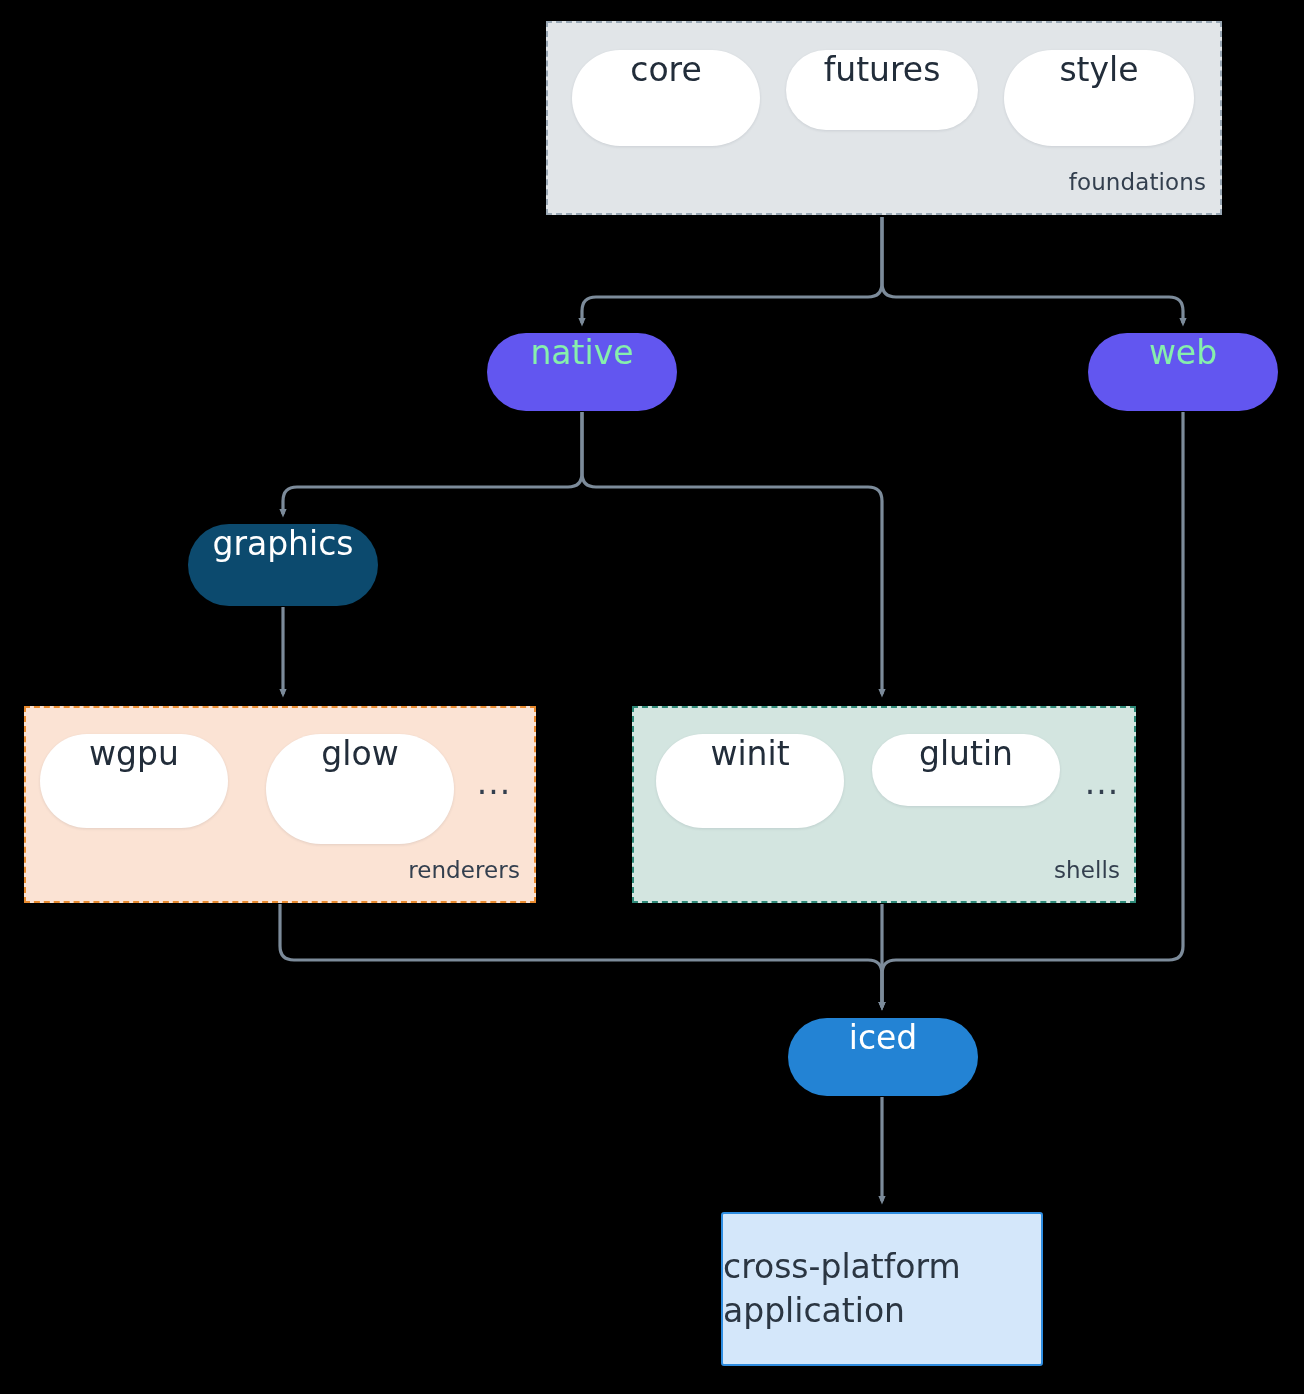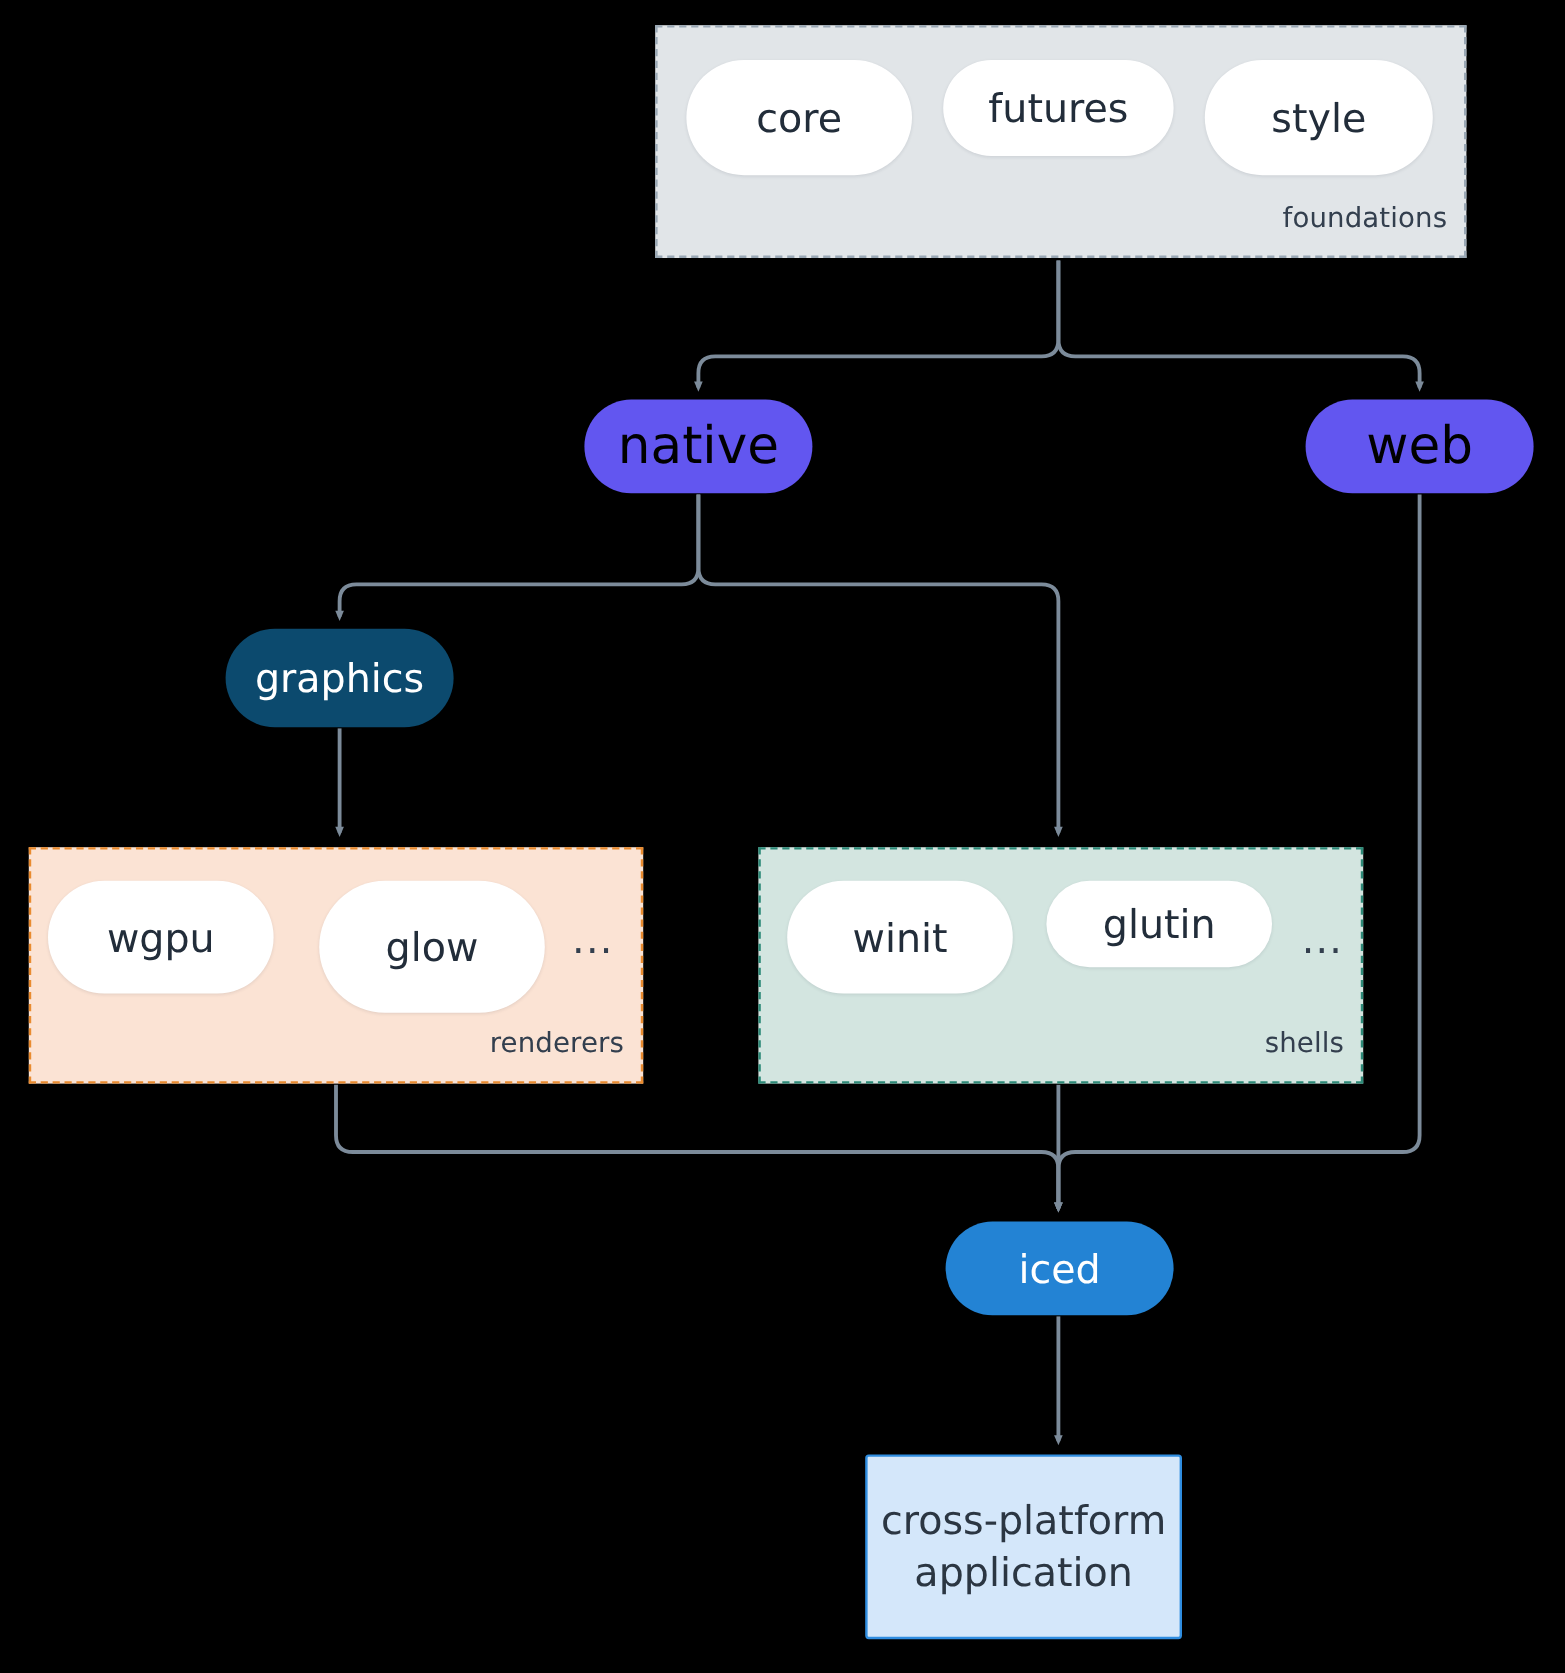--- a/index.html
+++ b/index.html
@@ -73,7 +73,7 @@
     position: absolute;
     box-sizing: border-box;
     display: flex;
-    align-items: center;
+    align-items: flex-start;
     justify-content: center;
     text-align: center;
     white-space: nowrap;

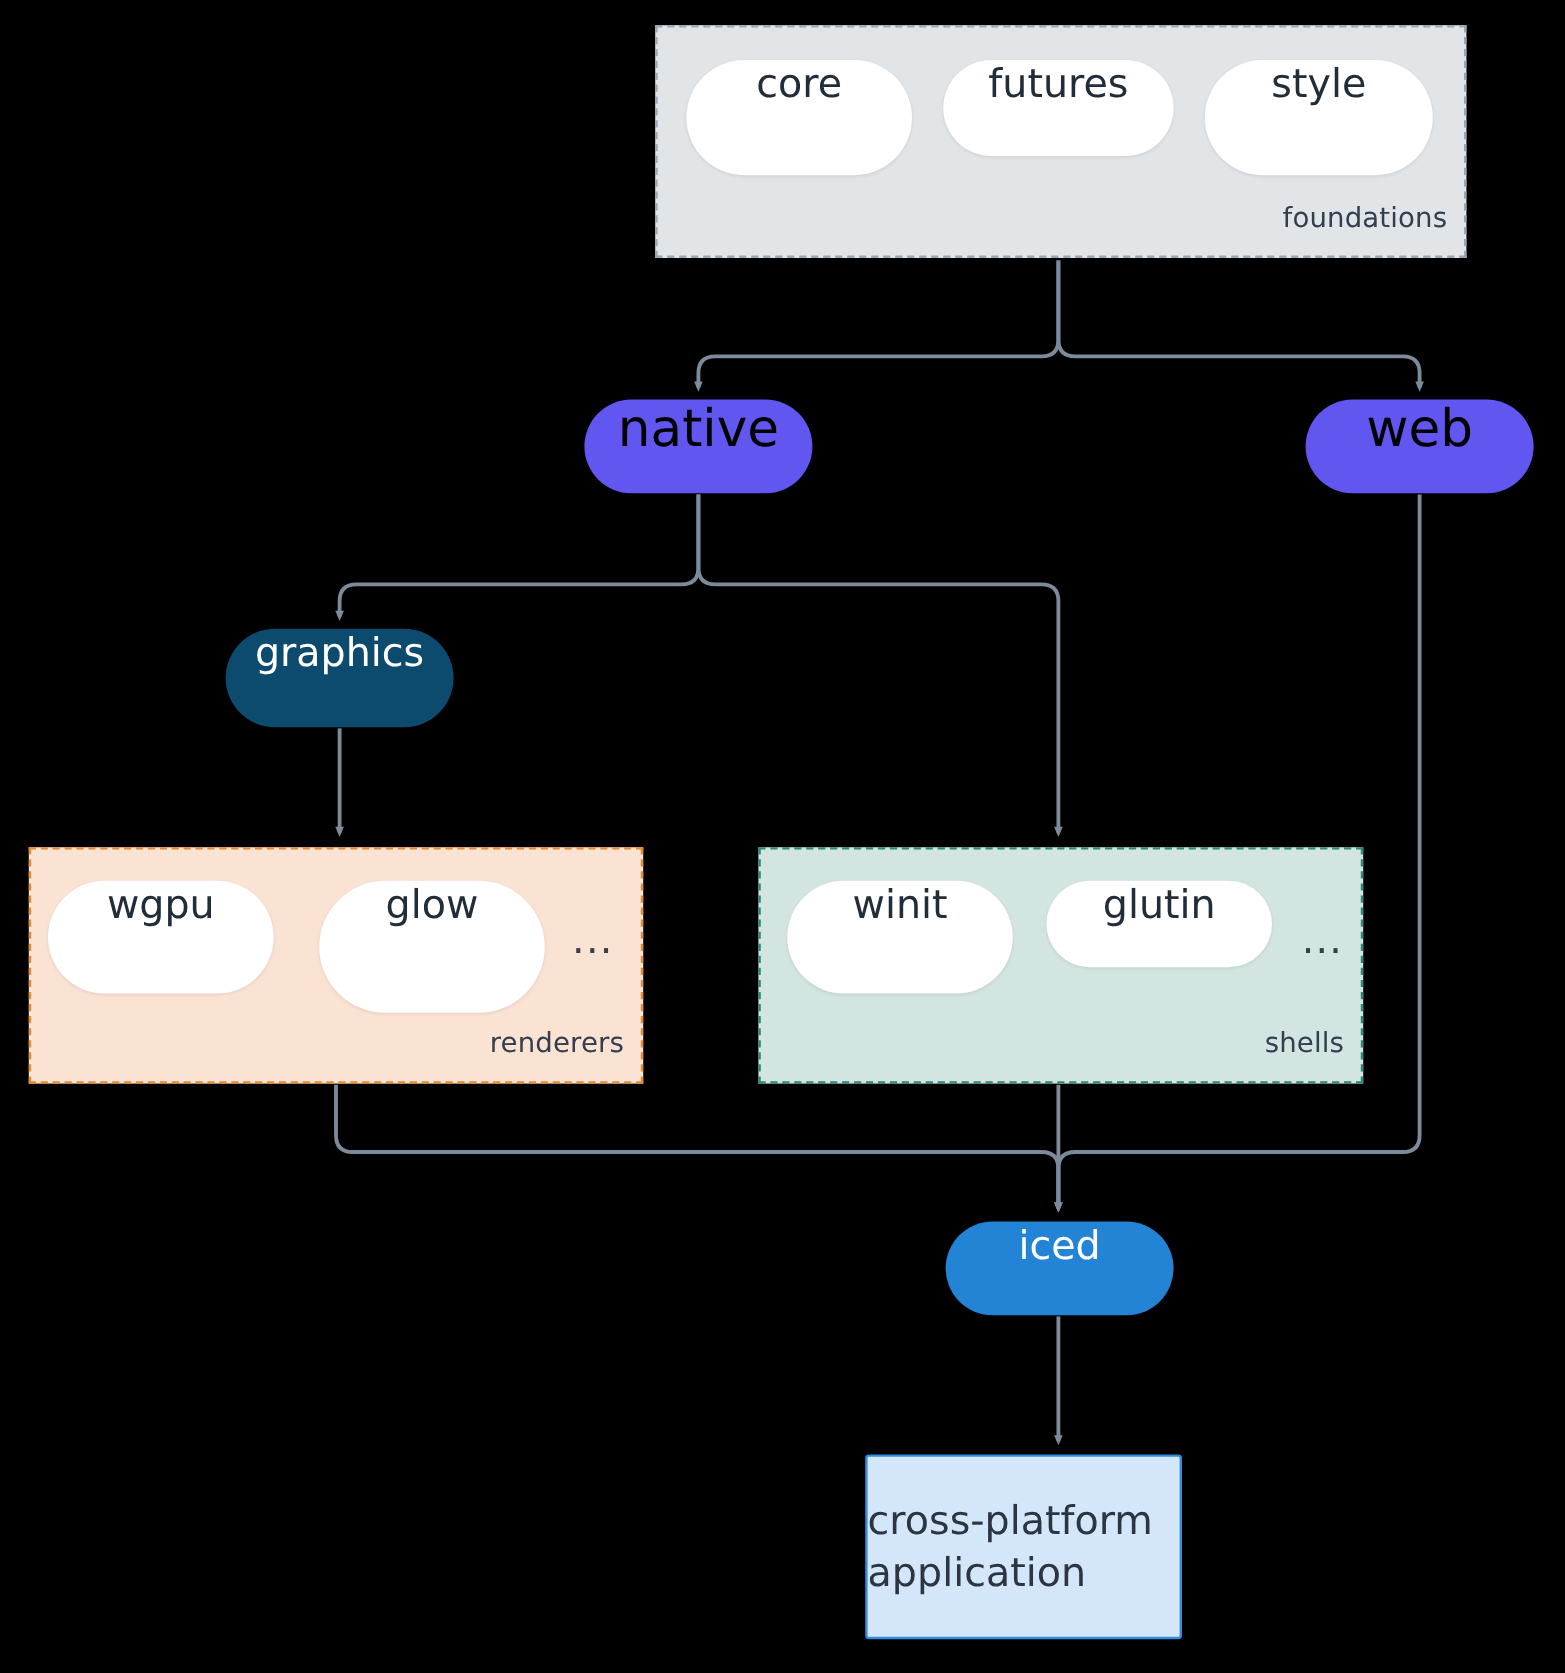--- a/index.html
+++ b/index.html
@@ -88,8 +88,8 @@
   .pill-purple {
     background: #6256f0;
     border-radius: 999px;
-    color: #000000;
-    font-size: 43px;
+    color: #86efac;
+    font-size: 33px;
   }
   .pill-orange {
     background: #0c4a6e;

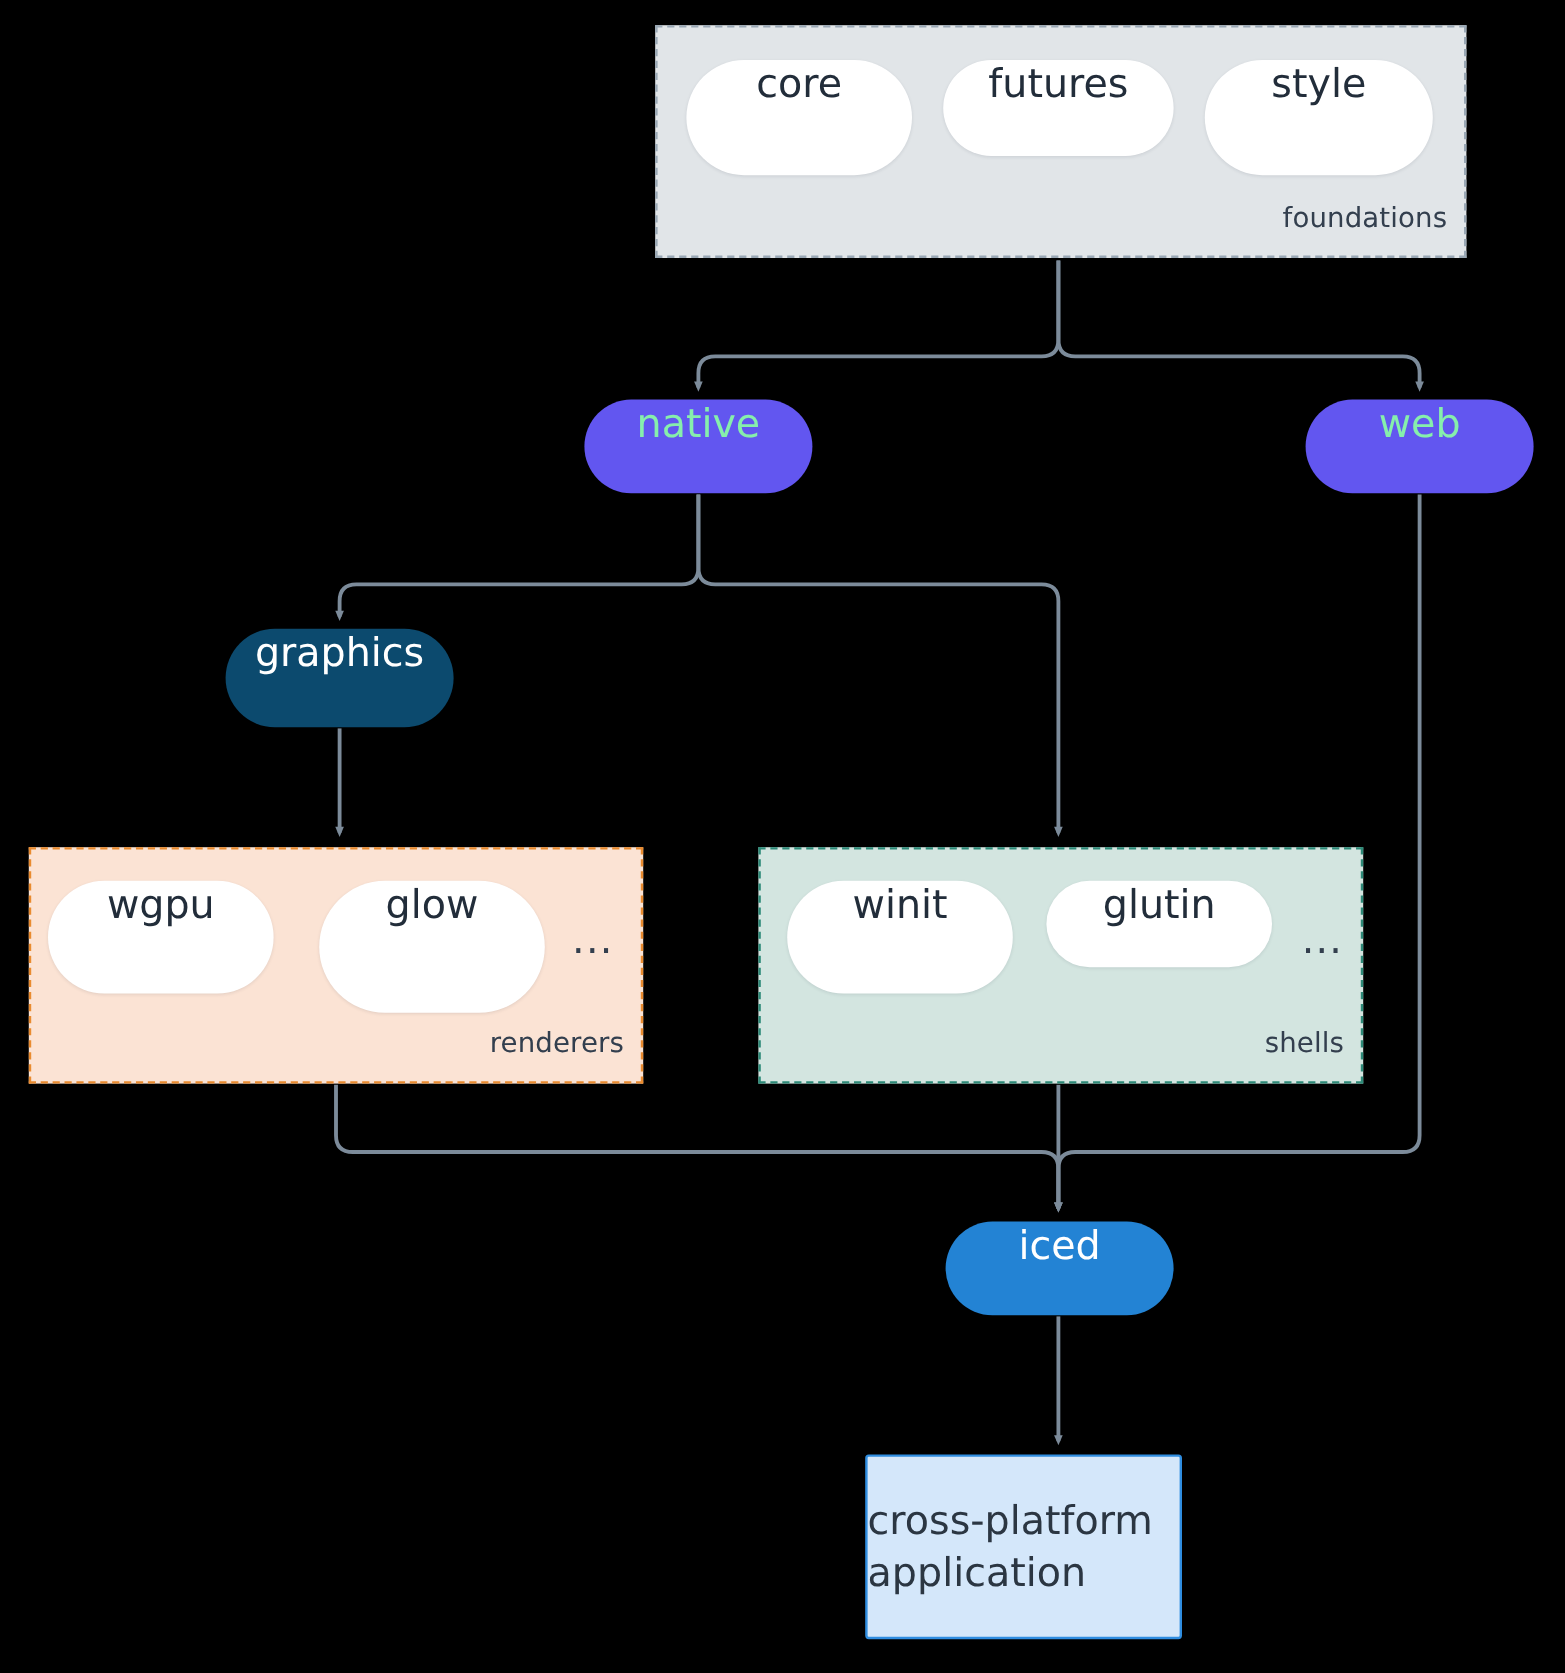--- a/index.html
+++ b/index.html
@@ -143,7 +143,7 @@
   #ellipsis-shells { left: 1078px; top: 762px; width: 48px; height: 40px; }
 
   #node-iced     { left: 788px;  top: 1018px; width: 190px; height: 78px; }
-  #node-app      { left: 721px;  top: 1212px; width: 264px; height: 154px; }
+  #node-app      { left: 721px;  top: 1212px; width: 322px; height: 154px; }
 </style>
 </head>
 <body>

